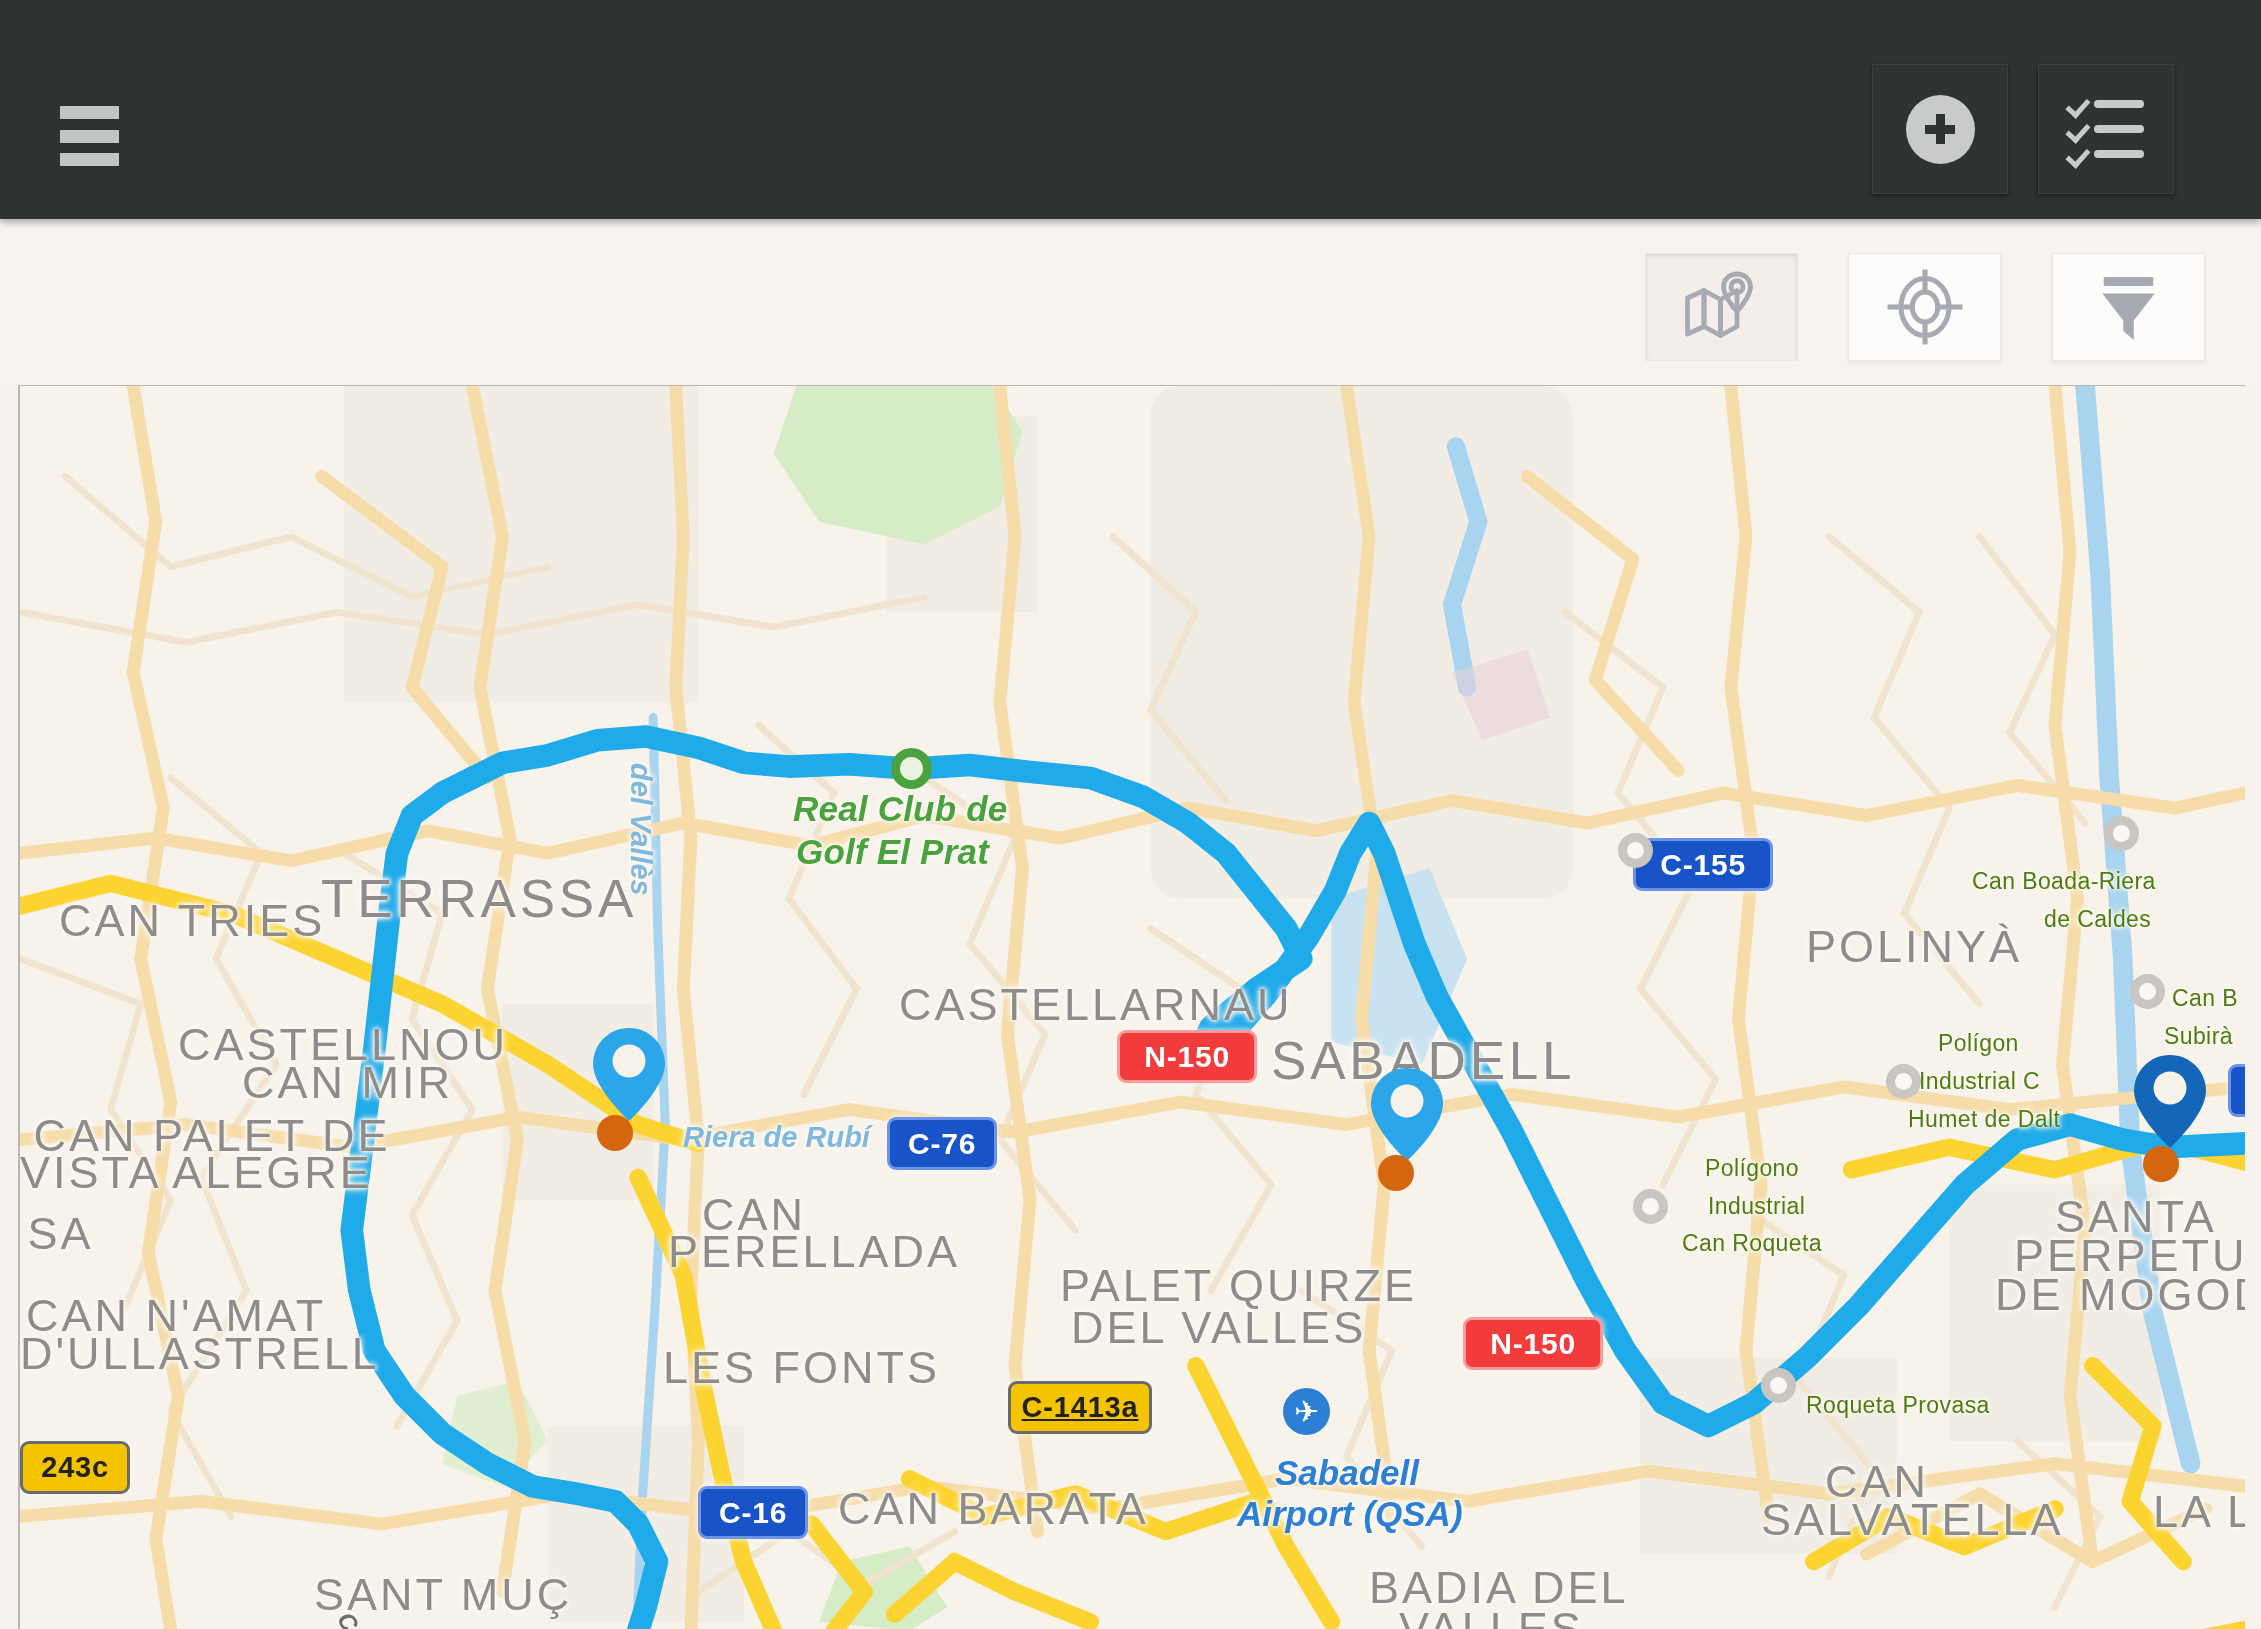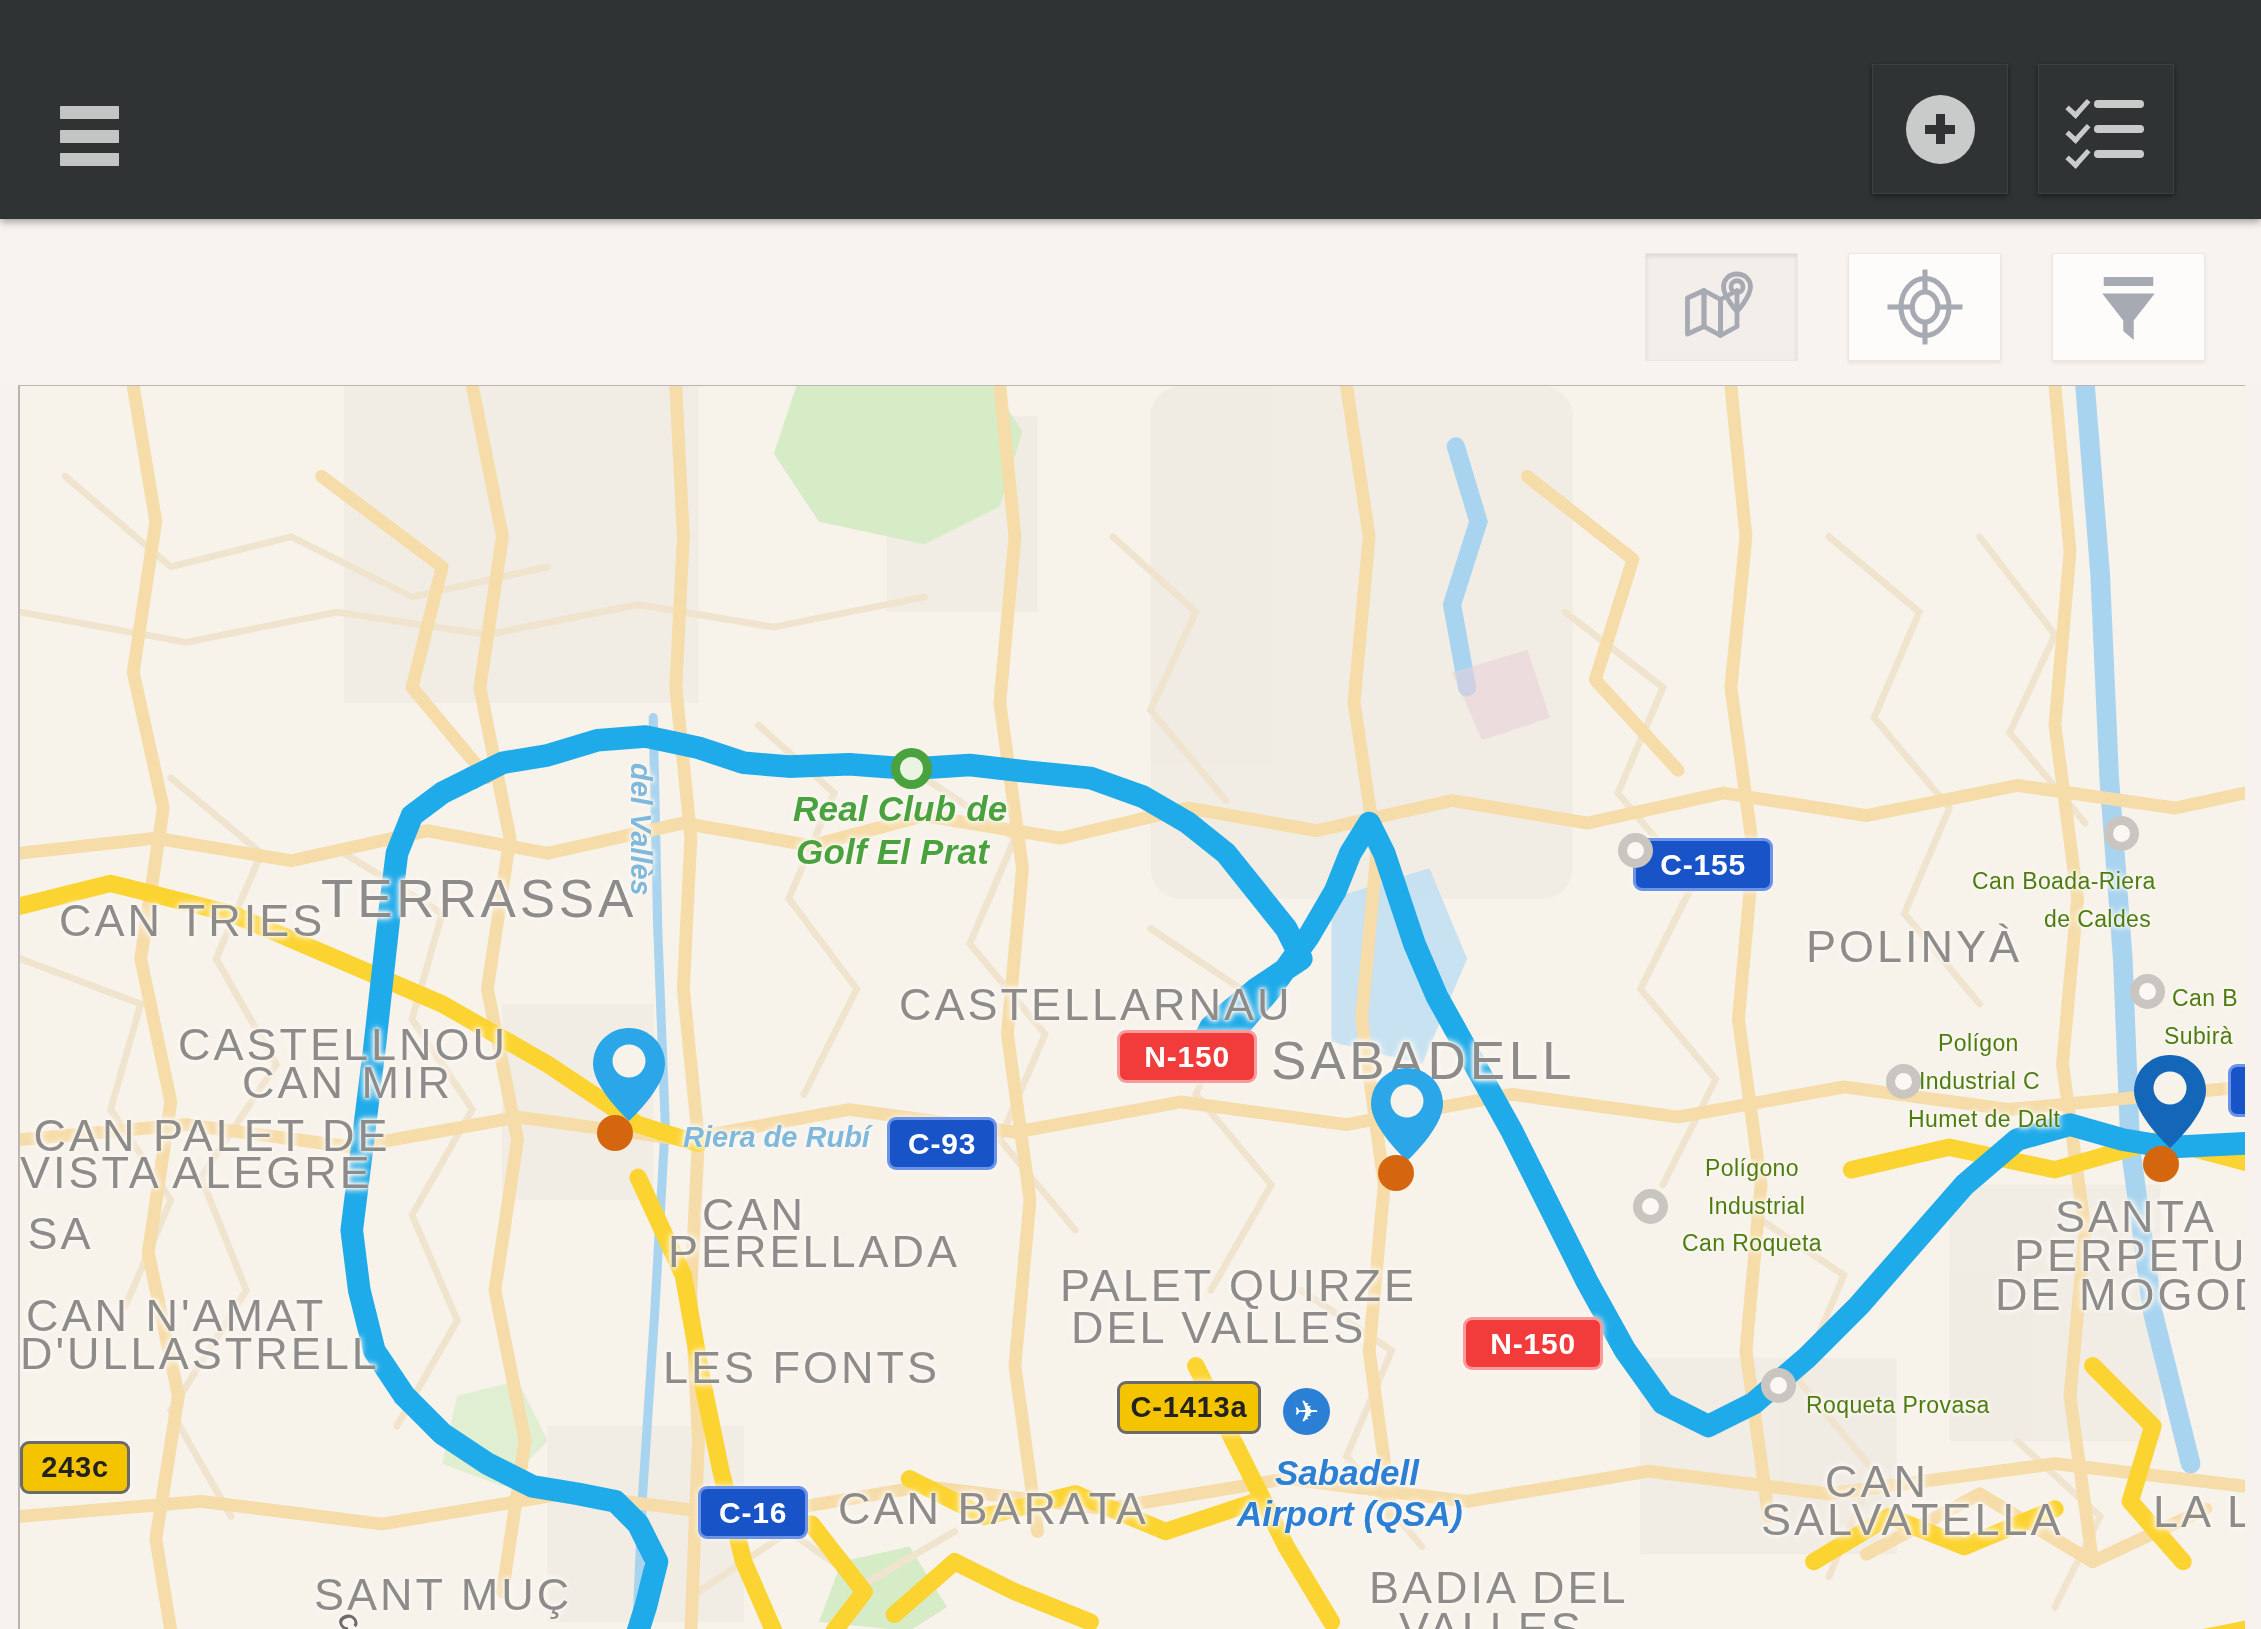--- a/index.html
+++ b/index.html
@@ -375,7 +375,7 @@
       <div class="shield blue" style="left: 678px; top: 1100px; height: 47px; min-width: 83px; padding: 0px 10.6px;">C-16</div>
       <div class="shield yellow" style="left: 0px; top: 1055px; height: 47px; min-width: 83px; padding: 0px 10.6px;">243c</div>
       <div class="shield blue" style="left: 2208px; top: 678px; height: 47px; min-width: 44px; padding: 0px 10.6px;">A</div>
-      <div class="shield blue" style="left: 867px; top: 731px; height: 47px; min-width: 83px; padding: 0px 10.6px;">C-93</div>
+      <div class="shield blue" style="left: 867px; top: 731px; height: 47px; min-width: 83px; padding: 0px 10.6px;">C-76</div>
     </div>
 
   <div class="poi-dot" style="left:1598px;top:447px;">

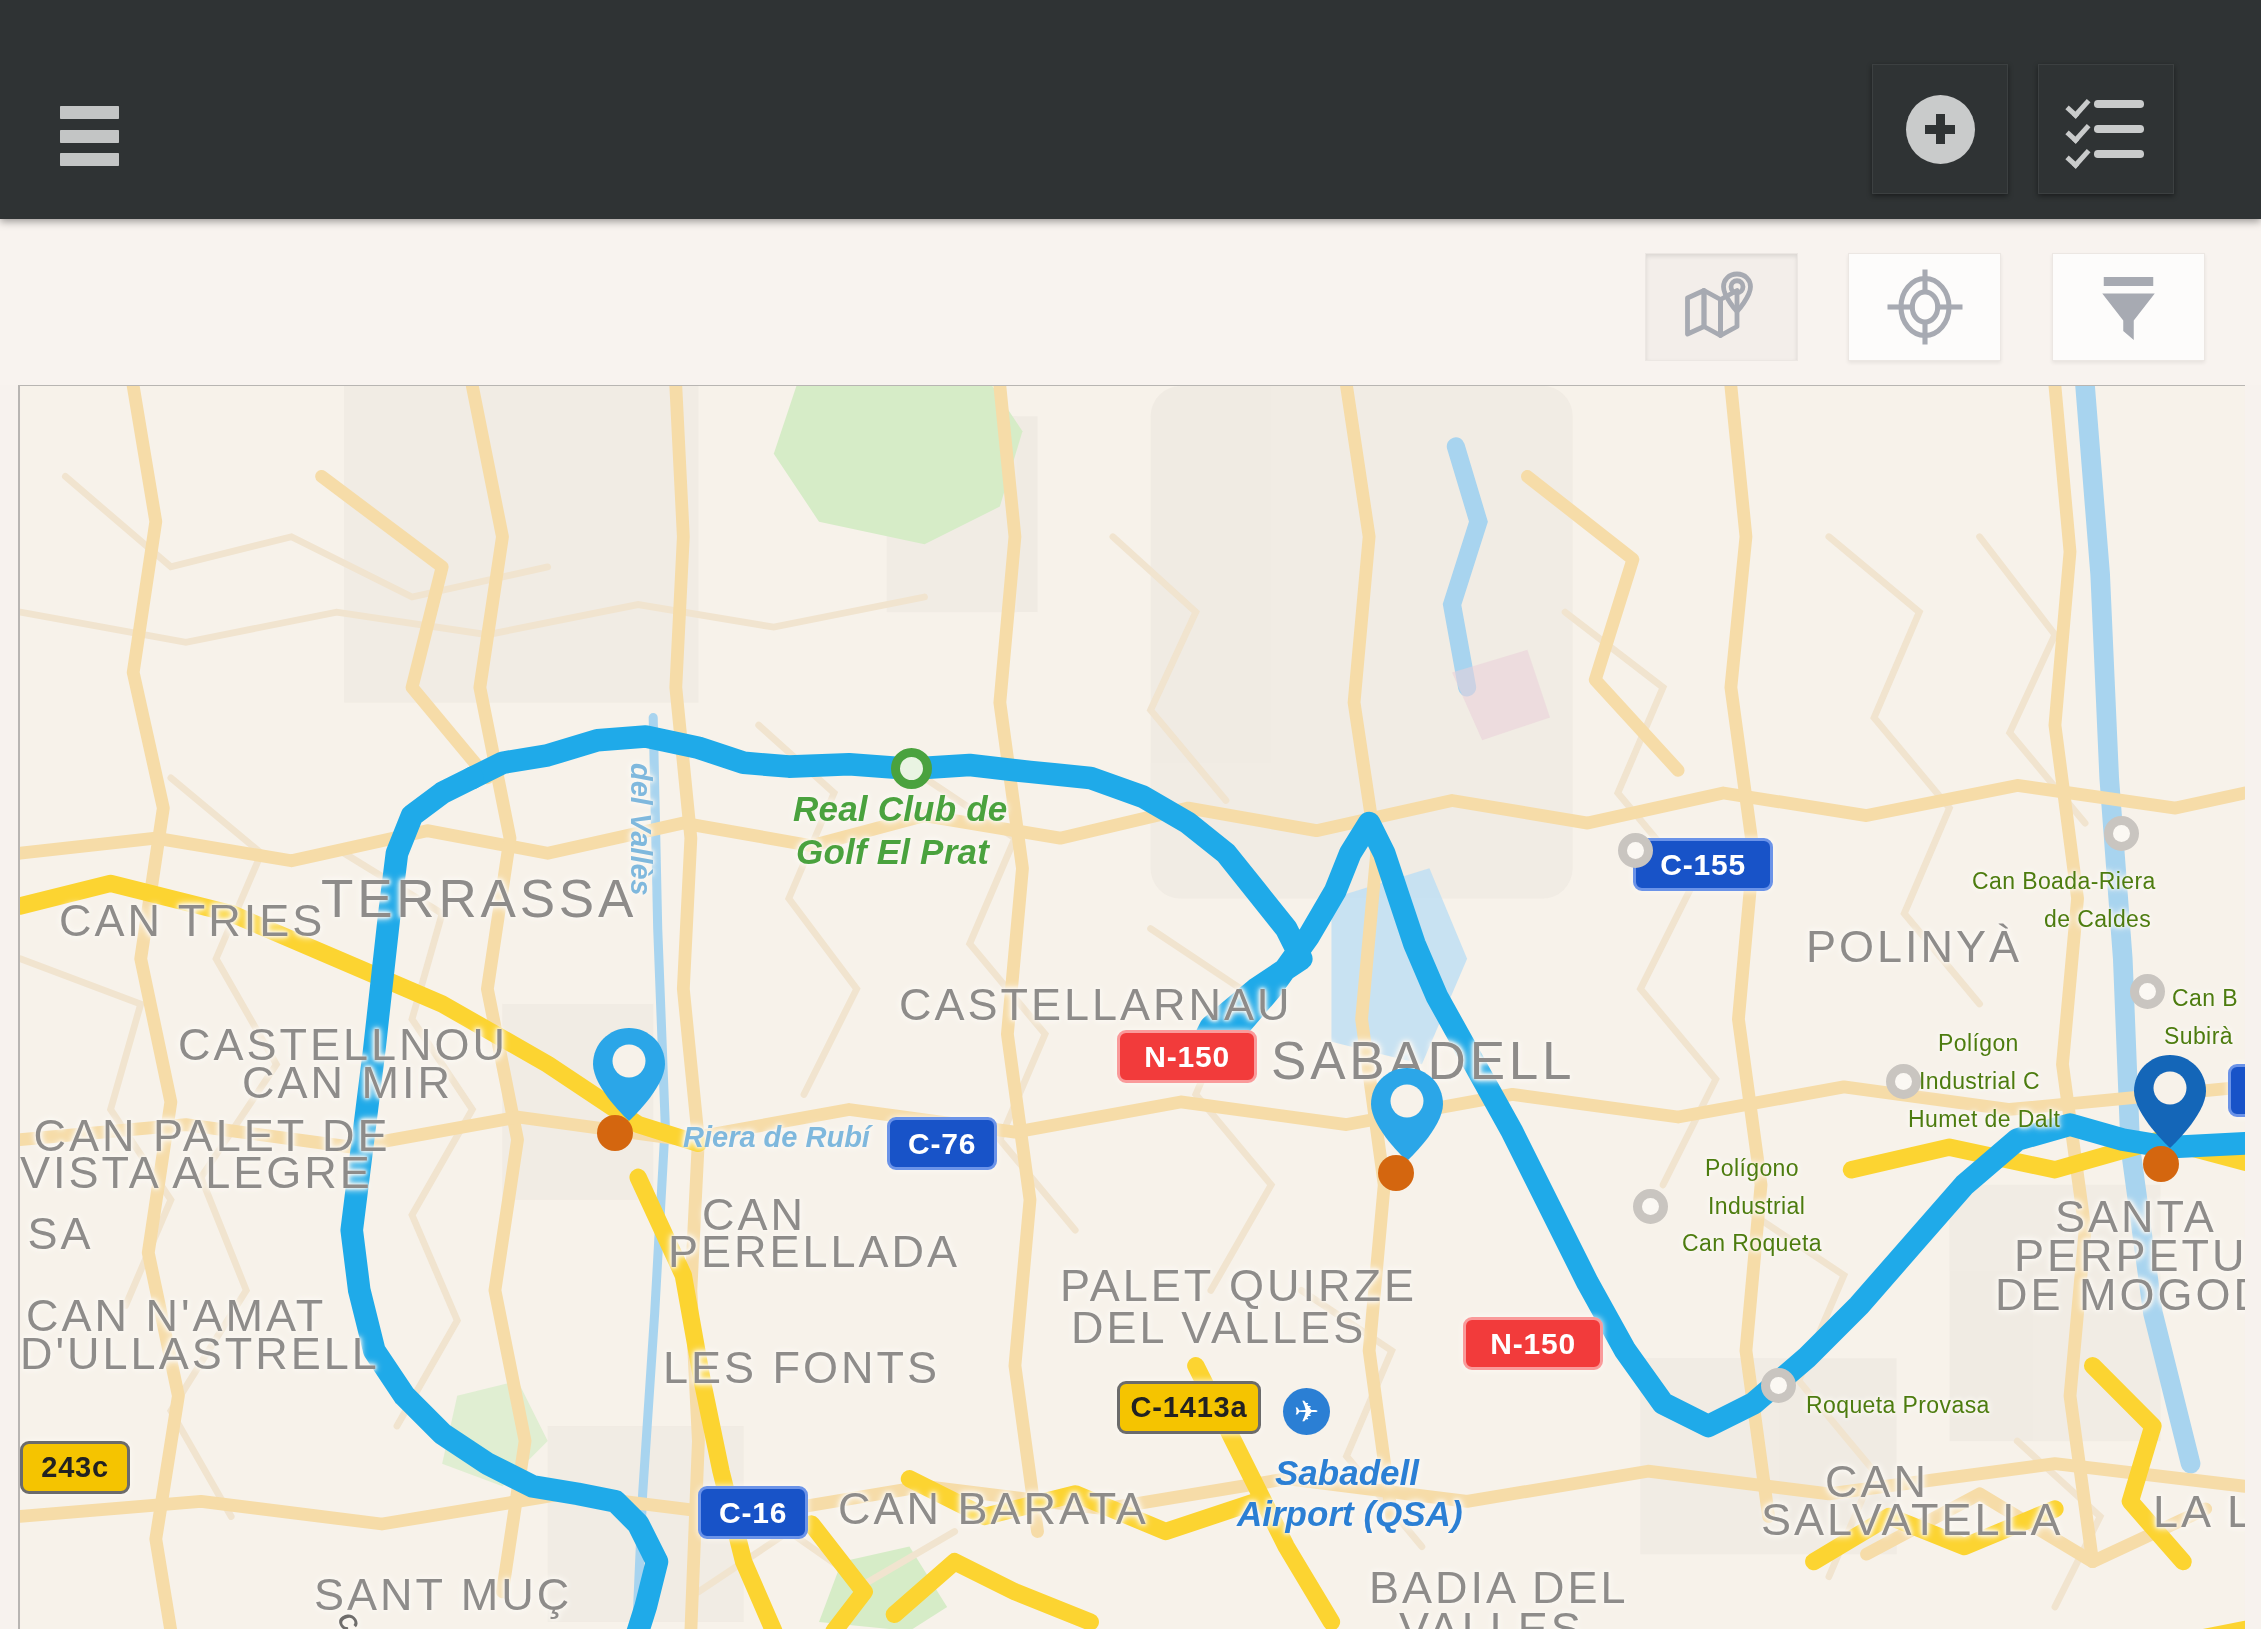--- a/index.html
+++ b/index.html
@@ -370,7 +370,7 @@
   <div id="shields">
       <div class="shield blue" style="left: 1613px; top: 452px; height: 47px; min-width: 113px; padding: 0px 10.6px;">C-155</div>
       <div class="shield red" style="left: 1097px; top: 644px; height: 47px; min-width: 113px; padding: 0px 10.6px;">N-150</div>
-      <div class="shield yellow" style="left: 1097px; top: 995px; height: 47px; min-width: 113px; padding: 0px 10.6px;">C-1413a</div>
+      <div class="shield yellow" style="left: 988px; top: 995px; height: 47px; min-width: 113px; padding: 0px 10.6px; text-decoration: underline;">C-1413a</div>
       <div class="shield red" style="left: 1443px; top: 931px; height: 47px; min-width: 113px; padding: 0px 10.6px;">N-150</div>
       <div class="shield blue" style="left: 678px; top: 1100px; height: 47px; min-width: 83px; padding: 0px 10.6px;">C-16</div>
       <div class="shield yellow" style="left: 0px; top: 1055px; height: 47px; min-width: 83px; padding: 0px 10.6px;">243c</div>

